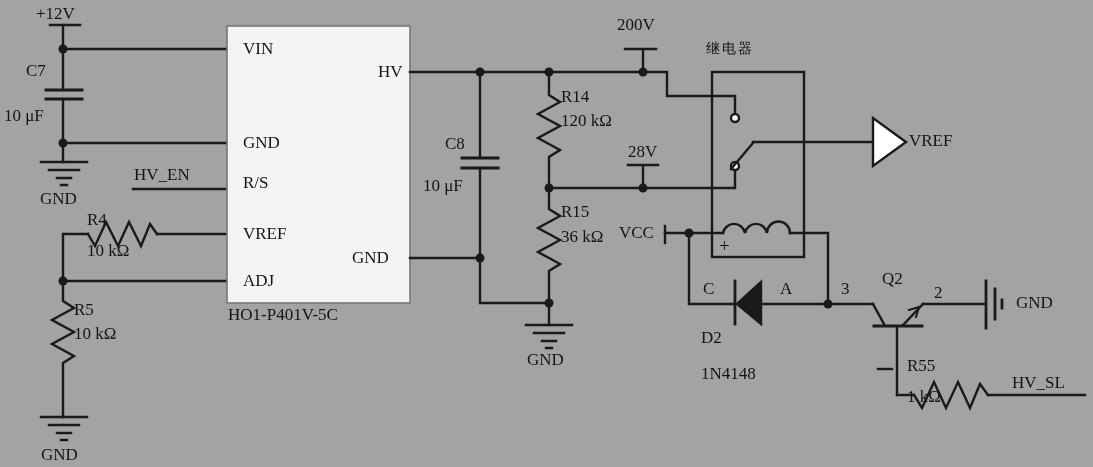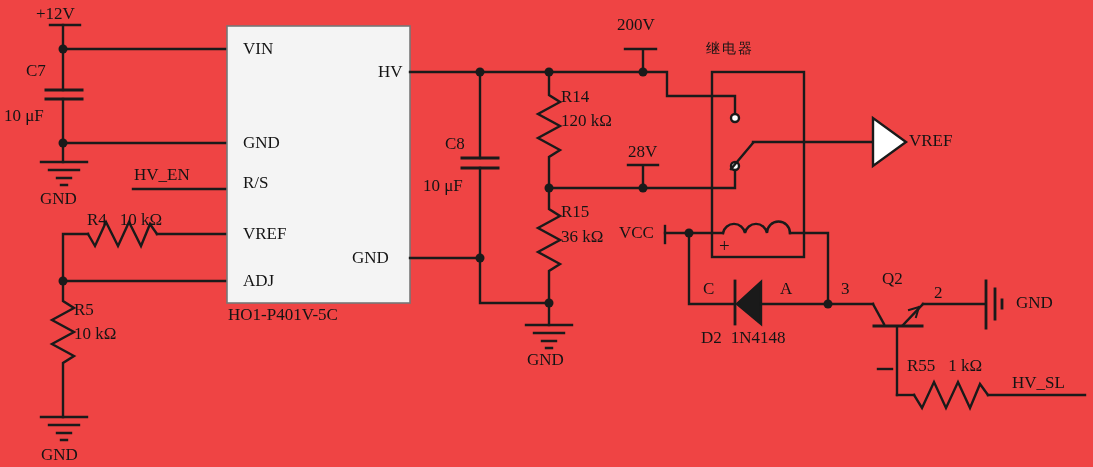--- a/index.html
+++ b/index.html
@@ -6,7 +6,7 @@
   #stage{
     position:relative;
     width:1093px;height:467px;
-    background:#ef4444;
+    background:#a3a3a3;
     font-family:"Liberation Serif","DejaVu Serif",serif;
     color:#111;
     overflow:hidden;

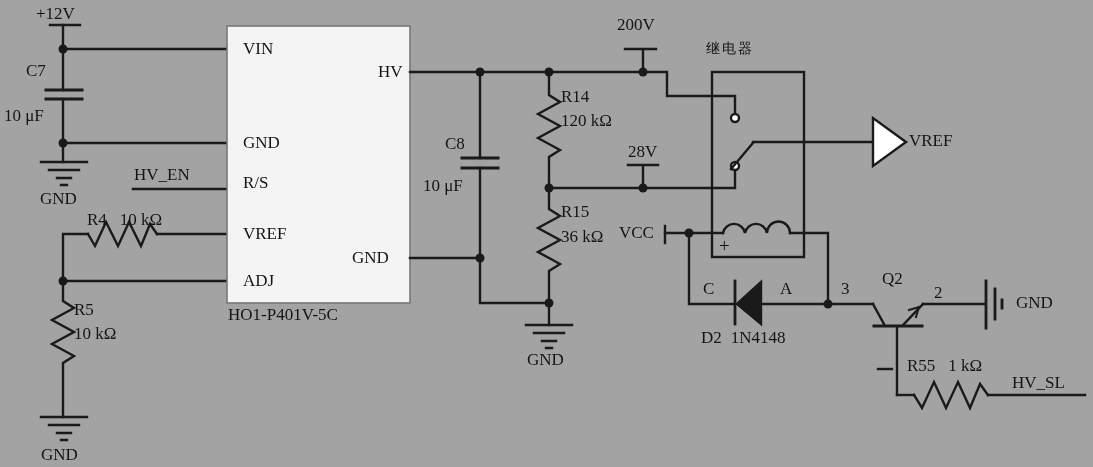--- a/index.html
+++ b/index.html
@@ -20,7 +20,7 @@
     color:#141414;
   }
   .lbl.cjk{font-size:14px;letter-spacing:2px;}
-  .pair{display:flex;gap:13px;}
+  .pair{display:flex;gap:13px;flex-direction:column;}
   .pair.tight{gap:9px;}
 </style>
 </head>

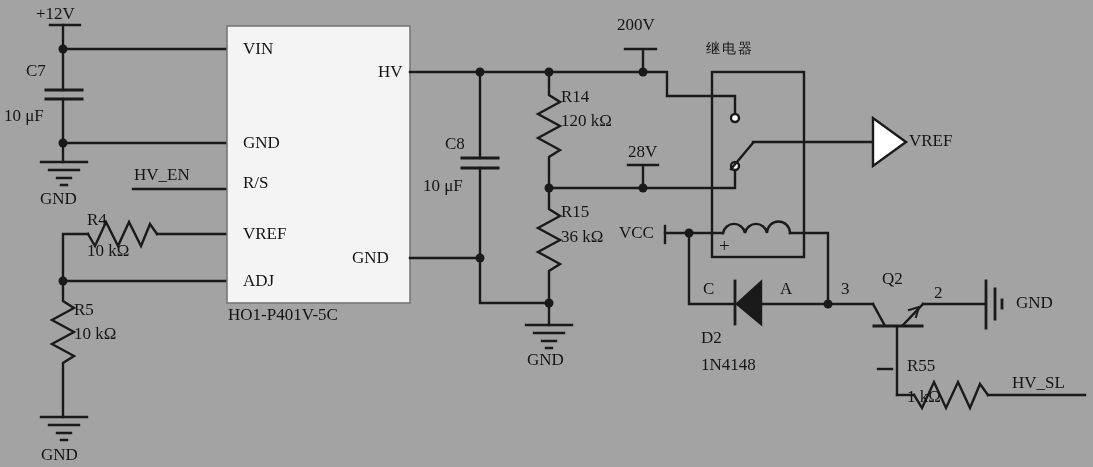--- a/index.html
+++ b/index.html
@@ -21,7 +21,7 @@
   }
   .lbl.cjk{font-size:14px;letter-spacing:2px;}
   .pair{display:flex;gap:13px;flex-direction:column;}
-  .pair.tight{gap:9px;}
+  .pair.tight{gap:18px;}
 </style>
 </head>
 <body>

